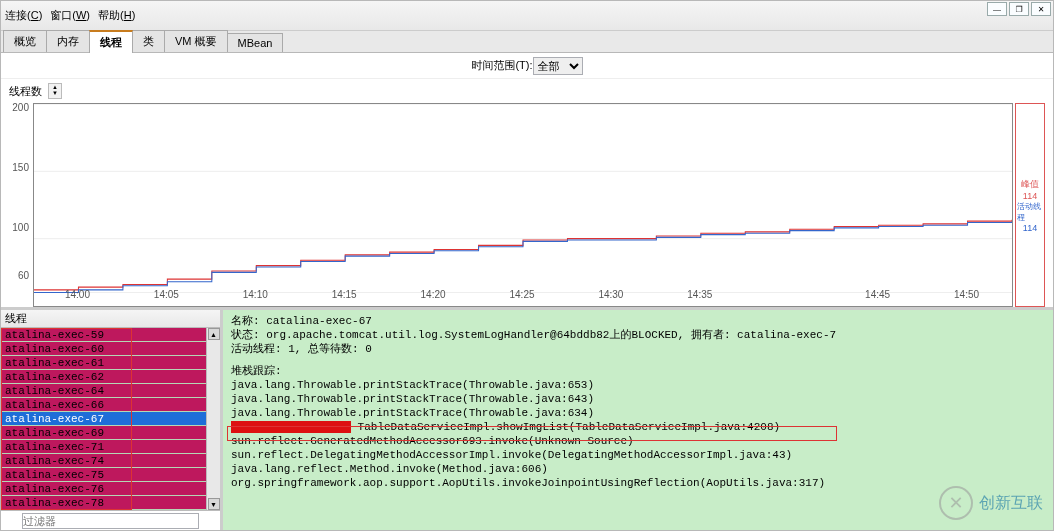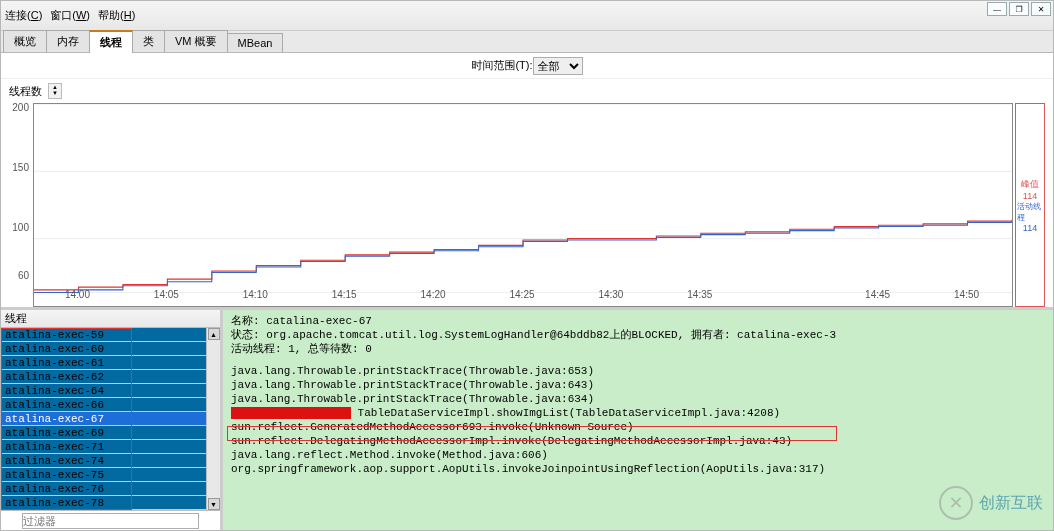--- a/index.html
+++ b/index.html
@@ -34,7 +34,7 @@
     .threadpanel .hdr { height: 18px; background: linear-gradient(#f5f5f5,#e8e8e8); border-bottom: 1px solid #bbb; padding-left: 4px; font-size: 11px; display: flex; align-items: center; }
     .threadlist { flex: 1; overflow: hidden; position: relative; }
     .threadlist .redbox { position: absolute; top: 0; left: 0; right: 88px; border: 1px solid #d33; pointer-events: none; height: 100%; }
-    .threaditem { height: 14px; line-height: 14px; background: #0369a1; font-family: "Courier New", monospace; font-size: 11px; padding-left: 4px; border-bottom: 1px solid #b5d8b5; overflow: hidden; white-space: nowrap; cursor: pointer; color: #000; }
+    .threaditem { height: 14px; line-height: 14px; background: #be185d; font-family: "Courier New", monospace; font-size: 11px; padding-left: 4px; border-bottom: 1px solid #b5d8b5; overflow: hidden; white-space: nowrap; cursor: pointer; color: #000; }
     .threaditem.selected { background: #1e6ed8; color: #fff; }
     .threadscroll { position: absolute; right: 0; top: 0; bottom: 0; width: 14px; background: #e8e8e8; border-left: 1px solid #bbb; display: flex; flex-direction: column; align-items: center; }
     .sbtn { width: 12px; height: 12px; background: #d8d8d8; border: 1px solid #999; font-size: 7px; display:flex; align-items:center; justify-content:center; cursor:pointer;}

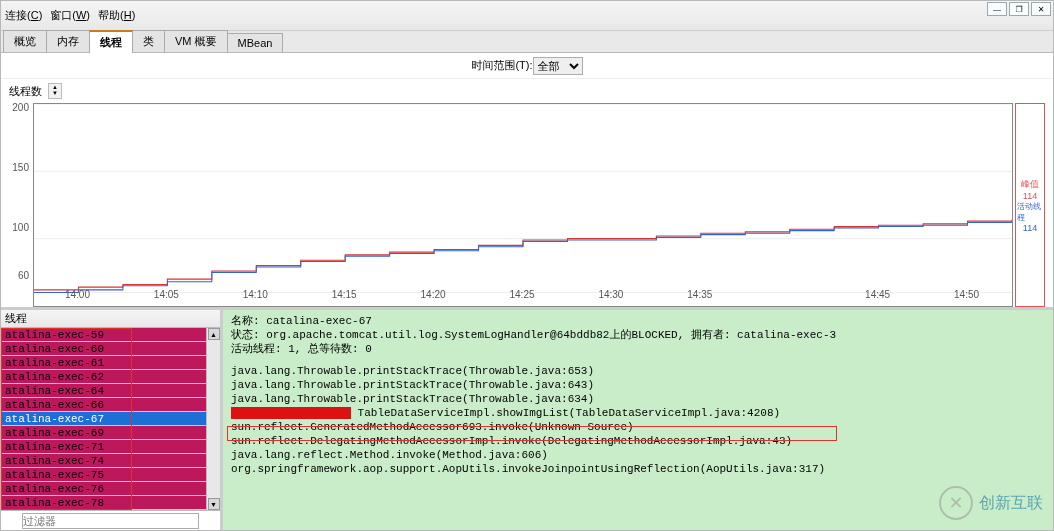--- a/index.html
+++ b/index.html
@@ -165,7 +165,7 @@
 
     <div class="detailpanel">
       <div class="line"><span>名称:</span> <span>catalina-exec-67</span></div>
-      <div class="line"><span>状态:</span> <span>org.apache.tomcat.util.log.SystemLogHandler@64bddb82上的BLOCKED, 拥有者: catalina-exec-3</span></div>
+      <div class="line"><span>状态:</span> <span>org.apache.tomcat.util.log.SystemLogHandler@64bddb82上的BLOCKED, 拥有者: catalina-exec-7</span></div>
       <div class="line"><span>活动线程:</span> <span>1, 总等待数: 0</span></div>
       <div class="spacer"></div>
       <div class="line">java.lang.Throwable.printStackTrace(Throwable.java:653)</div>

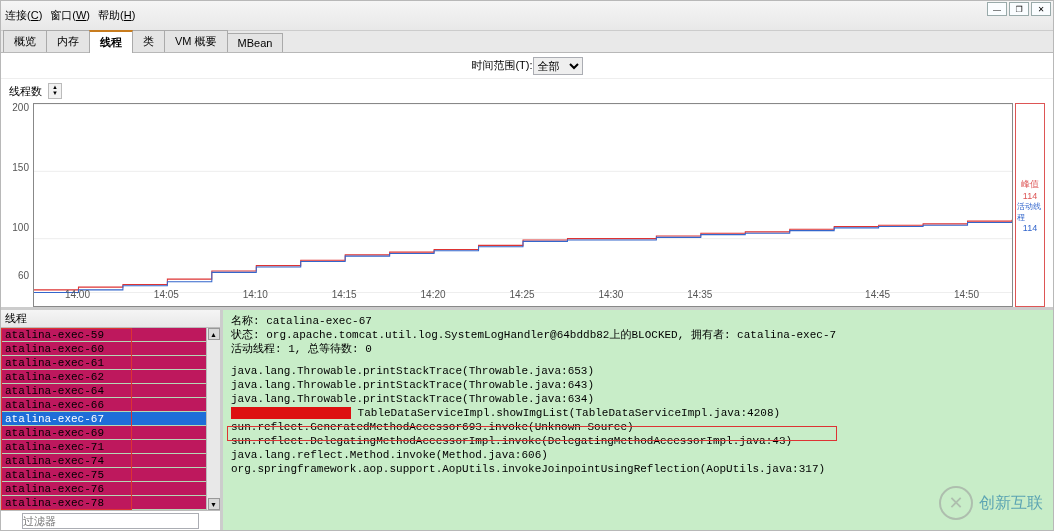--- a/index.html
+++ b/index.html
@@ -168,6 +168,7 @@
       <div class="line"><span>状态:</span> <span>org.apache.tomcat.util.log.SystemLogHandler@64bddb82上的BLOCKED, 拥有者: catalina-exec-7</span></div>
       <div class="line"><span>活动线程:</span> <span>1, 总等待数: 0</span></div>
       <div class="spacer"></div>
+      <div class="line">堆栈跟踪:</div>
       <div class="line">java.lang.Throwable.printStackTrace(Throwable.java:653)</div>
       <div class="line">java.lang.Throwable.printStackTrace(Throwable.java:643)</div>
       <div class="line">java.lang.Throwable.printStackTrace(Throwable.java:634)</div>

